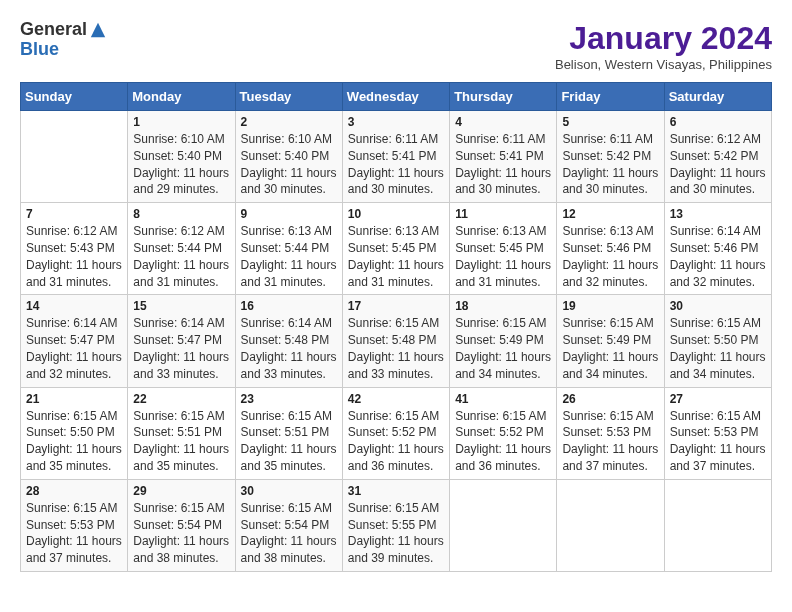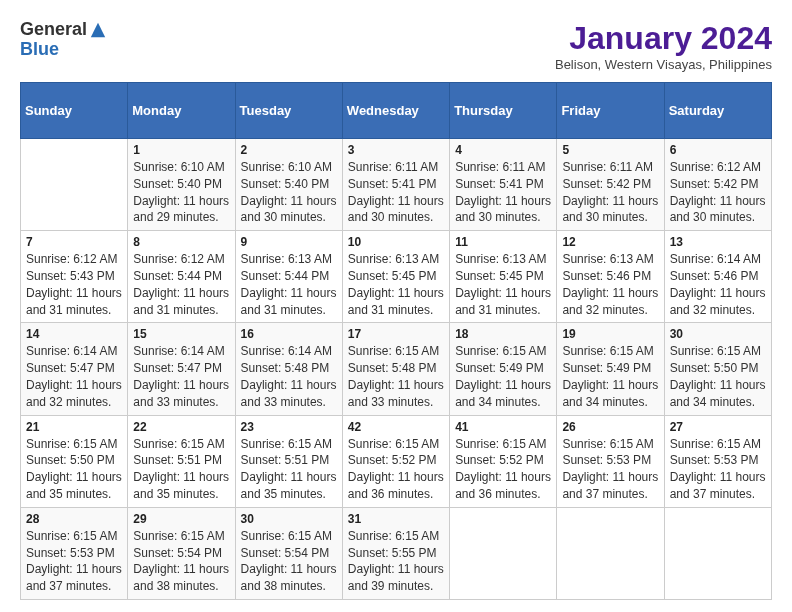--- a/index.html
+++ b/index.html
@@ -55,7 +55,7 @@
     thead tr th {
       background-color: #3a6db5;
       color: #fff;
-      padding: 20px 4px;
+      padding: 6px 4px;
       text-align: left;
       font-size: 13px;
       font-weight: bold;

